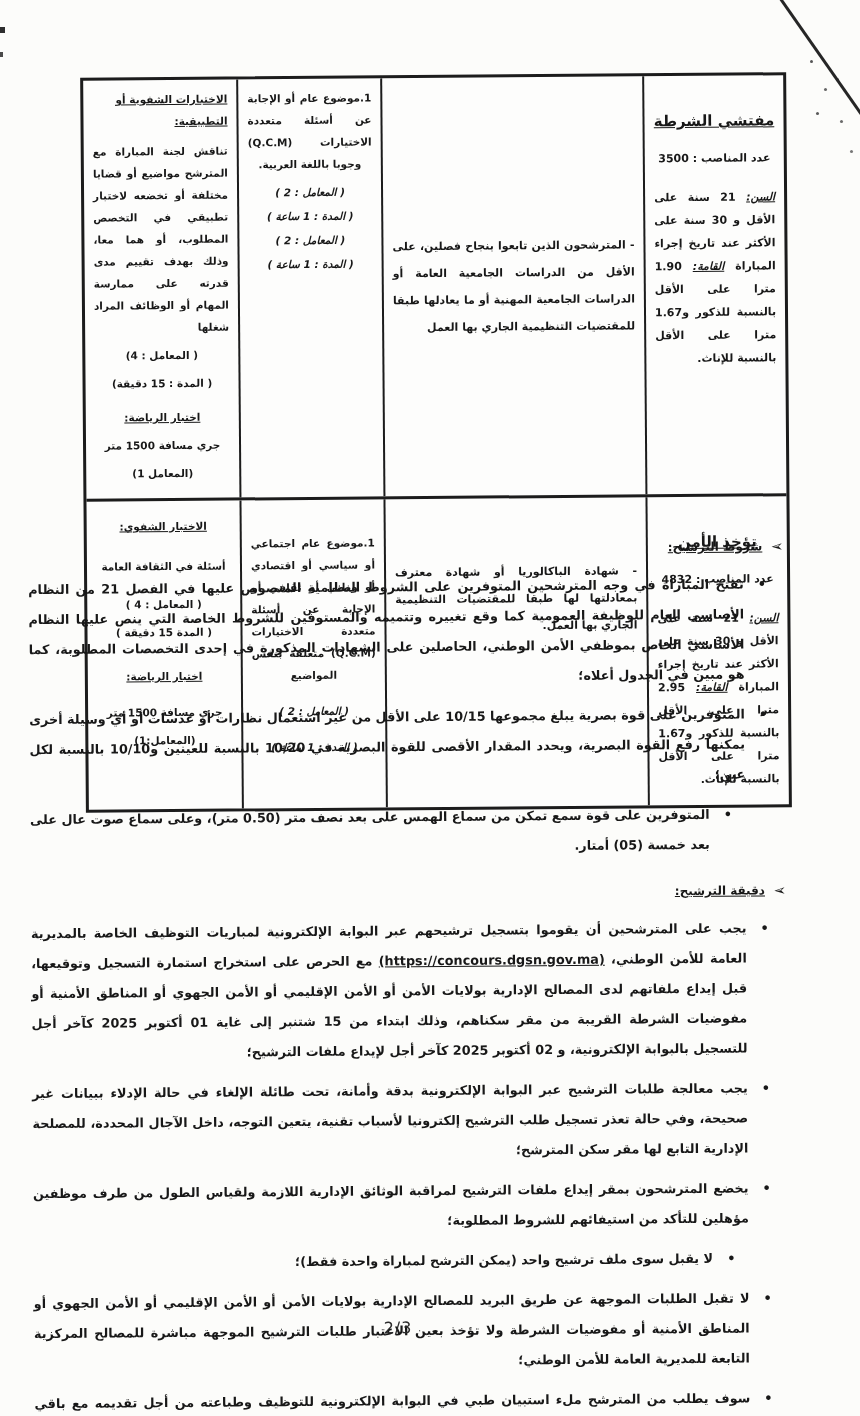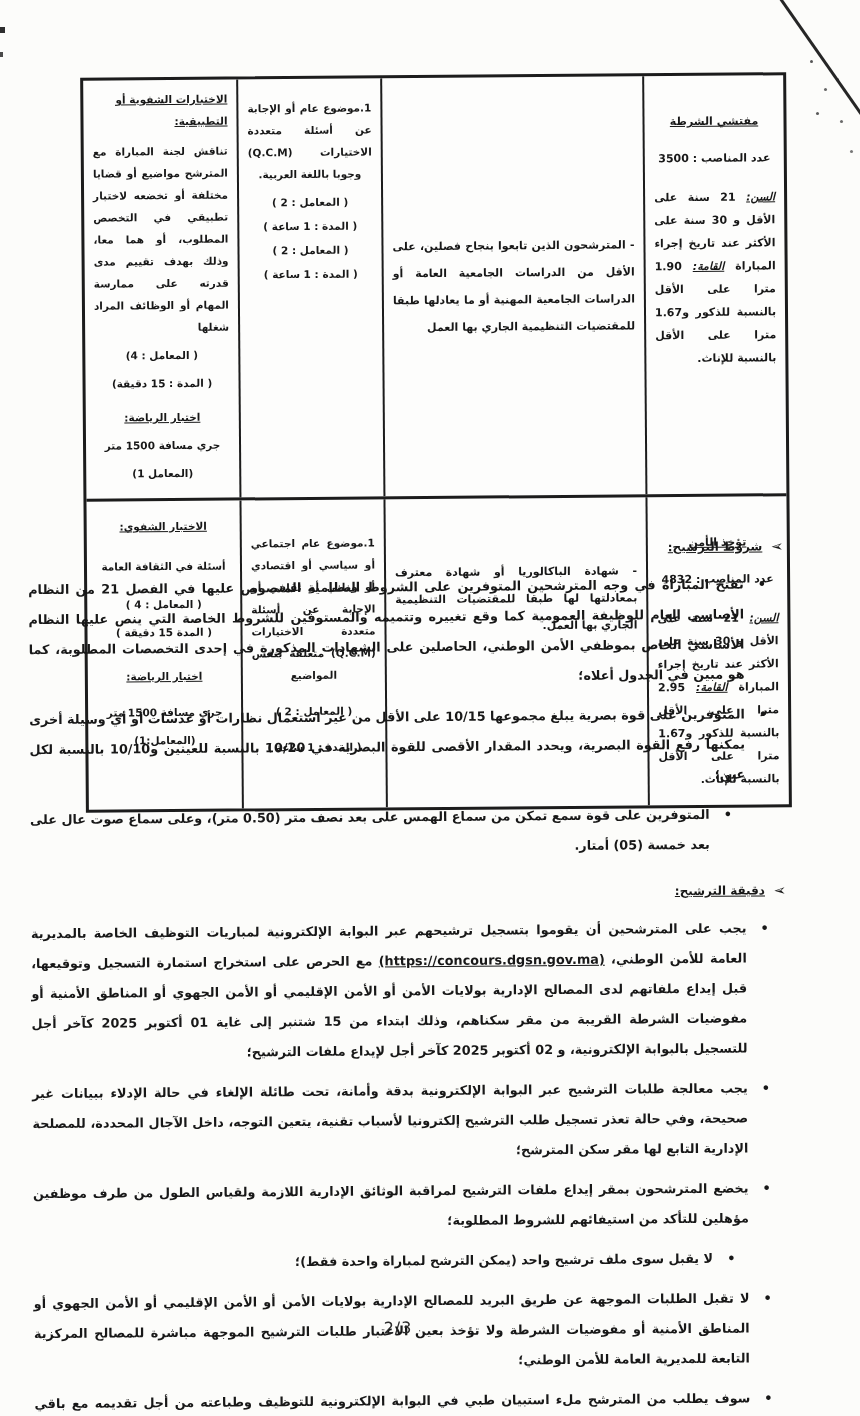--- a/index.html
+++ b/index.html
@@ -48,7 +48,7 @@
   .t-row-2 .c-diploma p{margin-top:52px;}
 
   .c-written{font-size:10.5px;line-height:22px;text-align:center;}
-  .c-written .subject{text-align:justify;text-align-last:center;margin-top:10px;}
+  .c-written .subject{text-align:justify;text-align-last:center;}
   .c-written .meta{margin:2px 0 2px 0;}
   .t-row-2 .c-written .subject{margin-top:24px;}
   .t-row-2 .c-written .meta{margin-top:14px;}

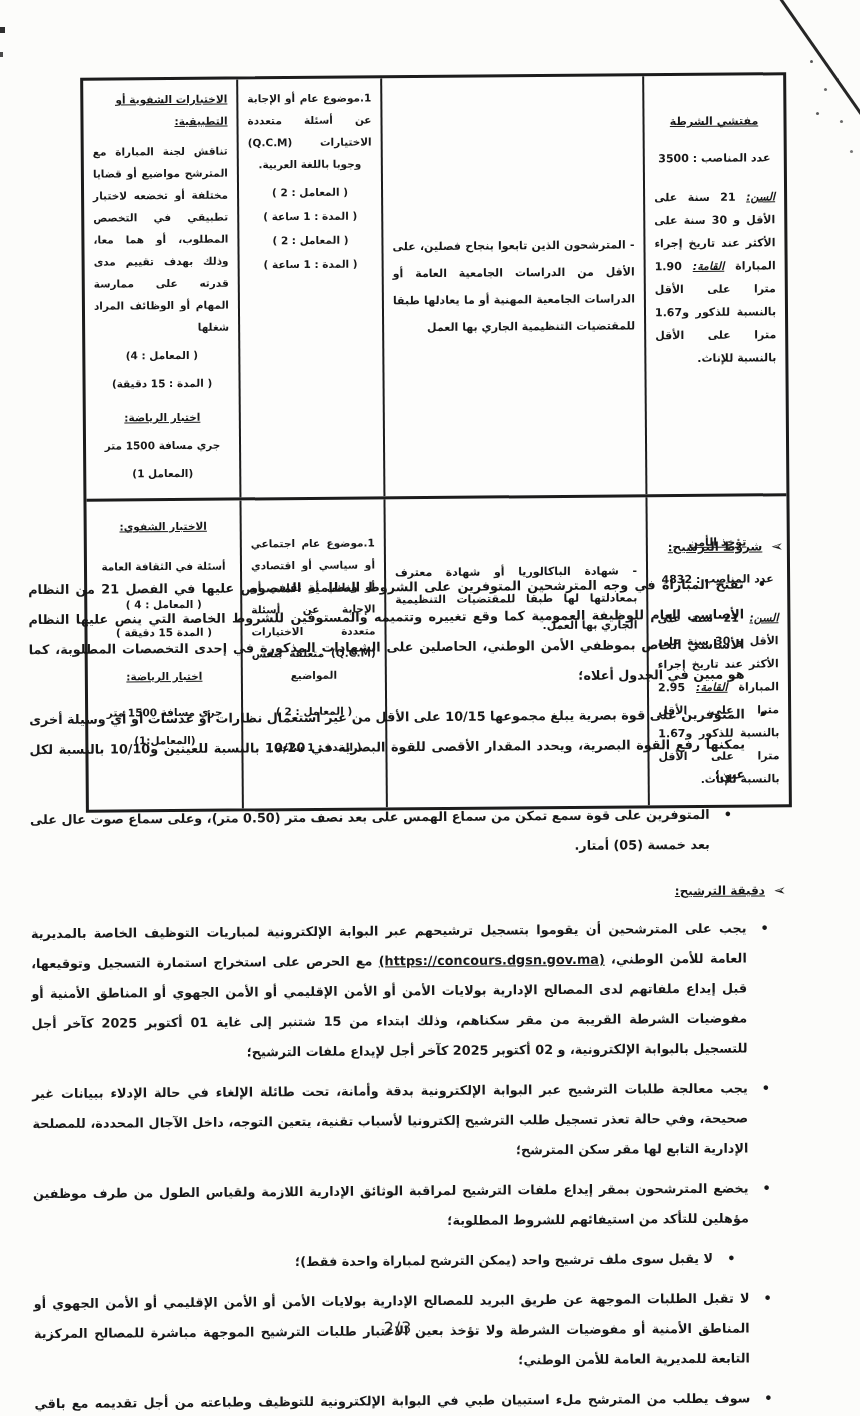--- a/index.html
+++ b/index.html
@@ -37,7 +37,7 @@
   .cell p{margin:0 0 6px 0;}
 
   .c-post{text-align:center;font-size:11px;line-height:23px;}
-  .post-title{font-size:11px;text-decoration:underline;margin:26px 0 14px 0 !important;letter-spacing:.3px;}
+  .post-title{font-size:15px;text-decoration:underline;margin:26px 0 14px 0 !important;letter-spacing:.3px;}
   .post-count{margin-bottom:16px !important;}
   .post-body{text-align:justify;text-align-last:right;}
   .u{text-decoration:underline;font-style:italic;}

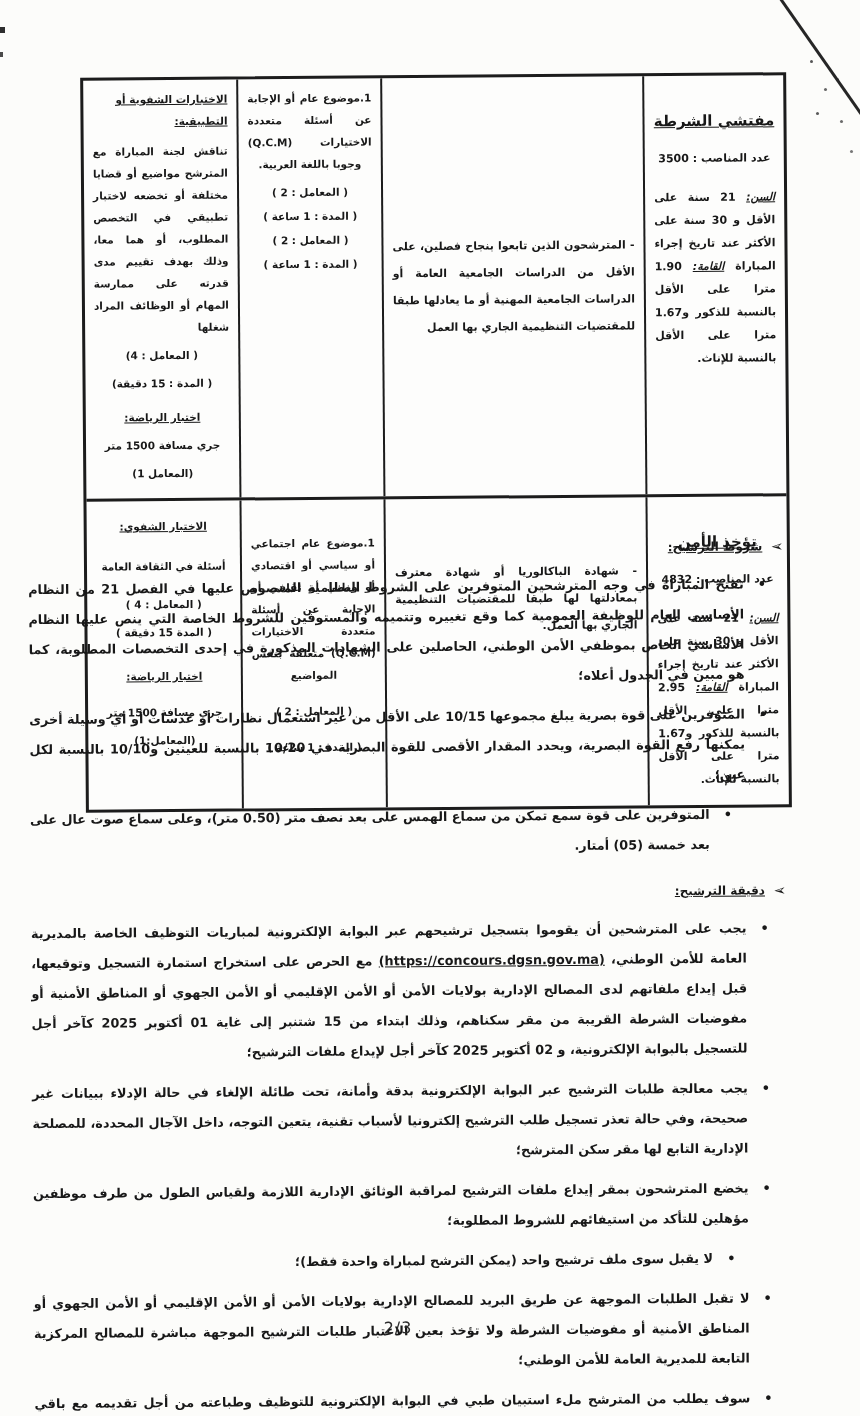--- a/index.html
+++ b/index.html
@@ -49,7 +49,7 @@
 
   .c-written{font-size:10.5px;line-height:22px;text-align:center;}
   .c-written .subject{text-align:justify;text-align-last:center;}
-  .c-written .meta{margin:2px 0 2px 0;}
+  .c-written .meta{margin:2px 0 2px 0;font-style:italic;}
   .t-row-2 .c-written .subject{margin-top:24px;}
   .t-row-2 .c-written .meta{margin-top:14px;}
 

